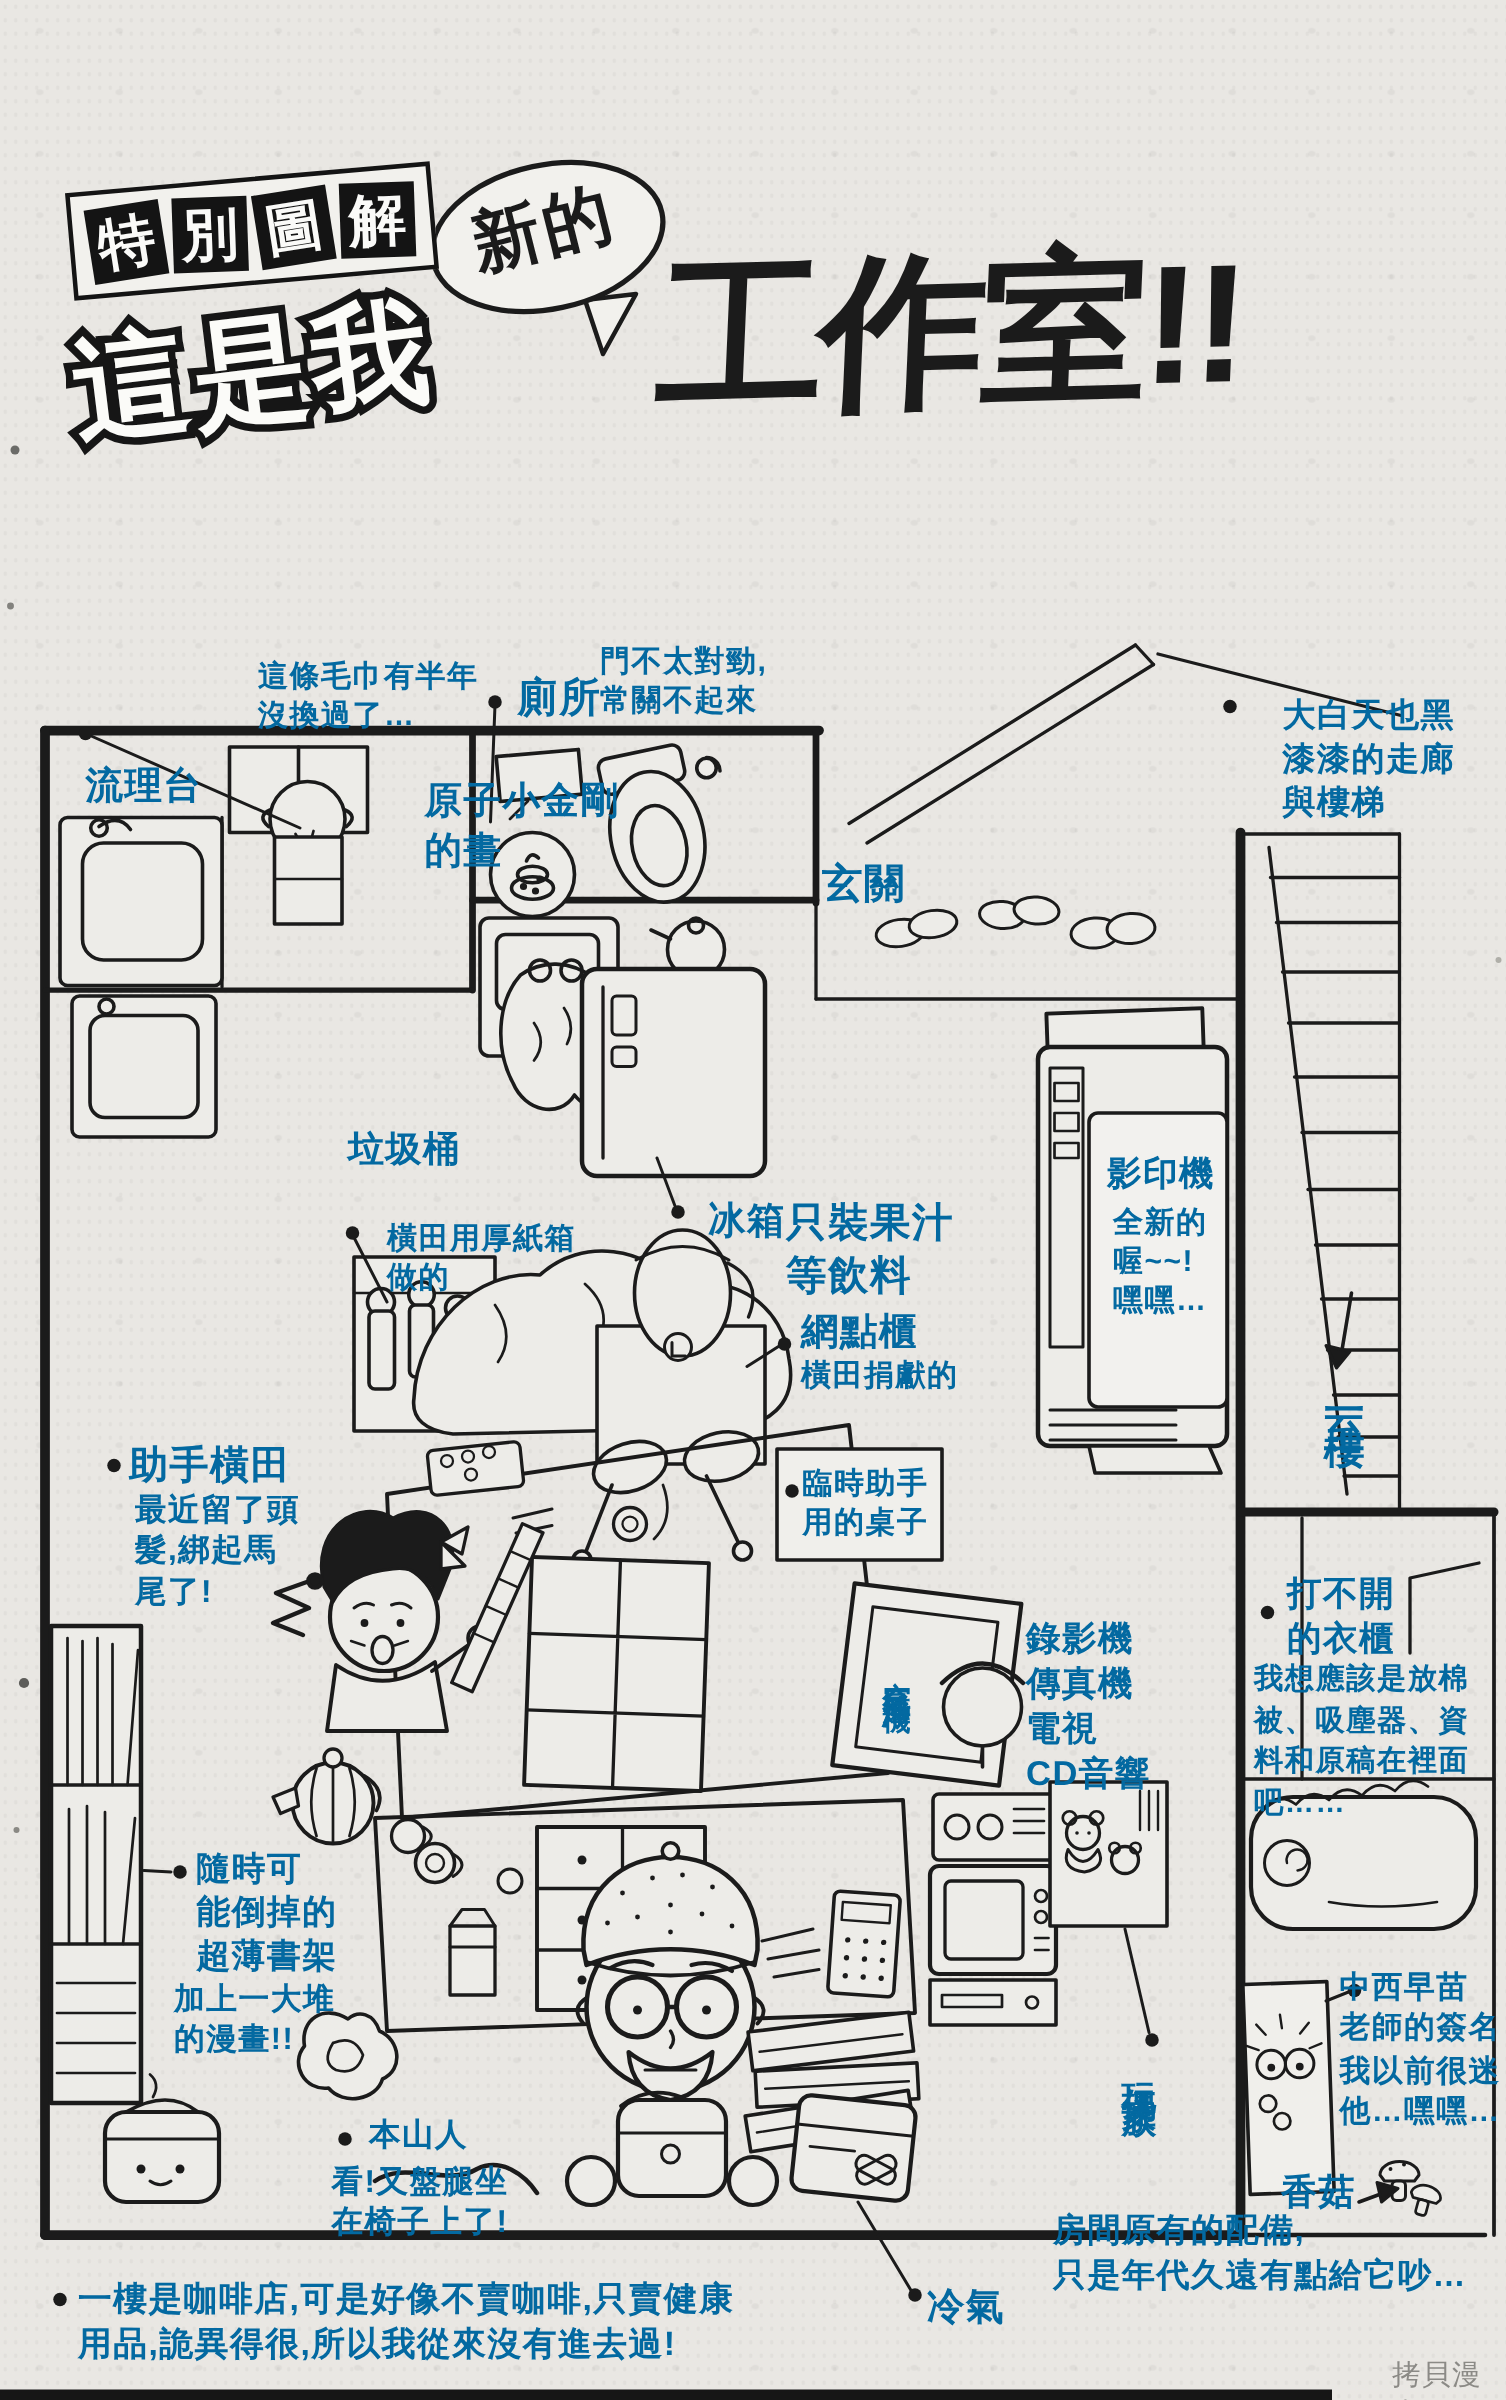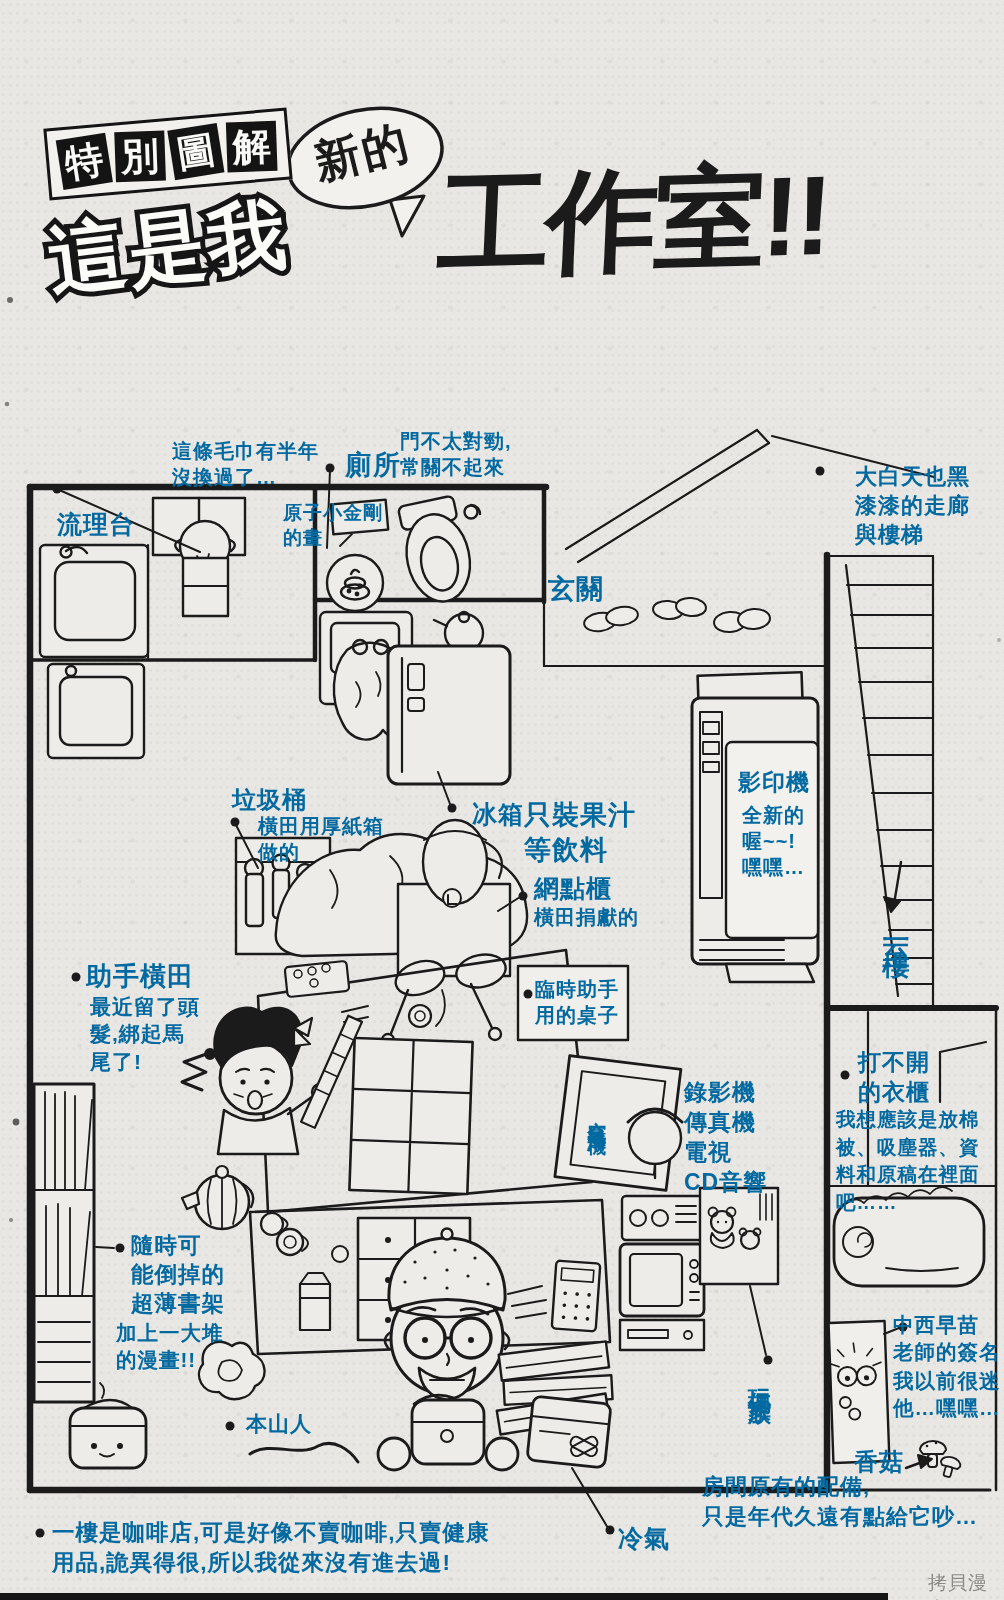--- a/index.html
+++ b/index.html
@@ -479,7 +479,7 @@
 漆漆的走廊
 與樓梯</div>
   <div class="lbl" style="left:57px;top:508px;font-size:25px">流理台</div>
-  <div class="lbl" style="left:283px;top:501px;font-size:19px">原子小金剛
+  <div class="lbl" style="left:283px;top:518px;font-size:25px">原子小金剛
 的畫</div>
   <div class="lbl" style="left:548px;top:572px;font-size:27px">玄關</div>
   <div class="lbl" style="left:232px;top:784px;font-size:24px">垃圾桶</div>

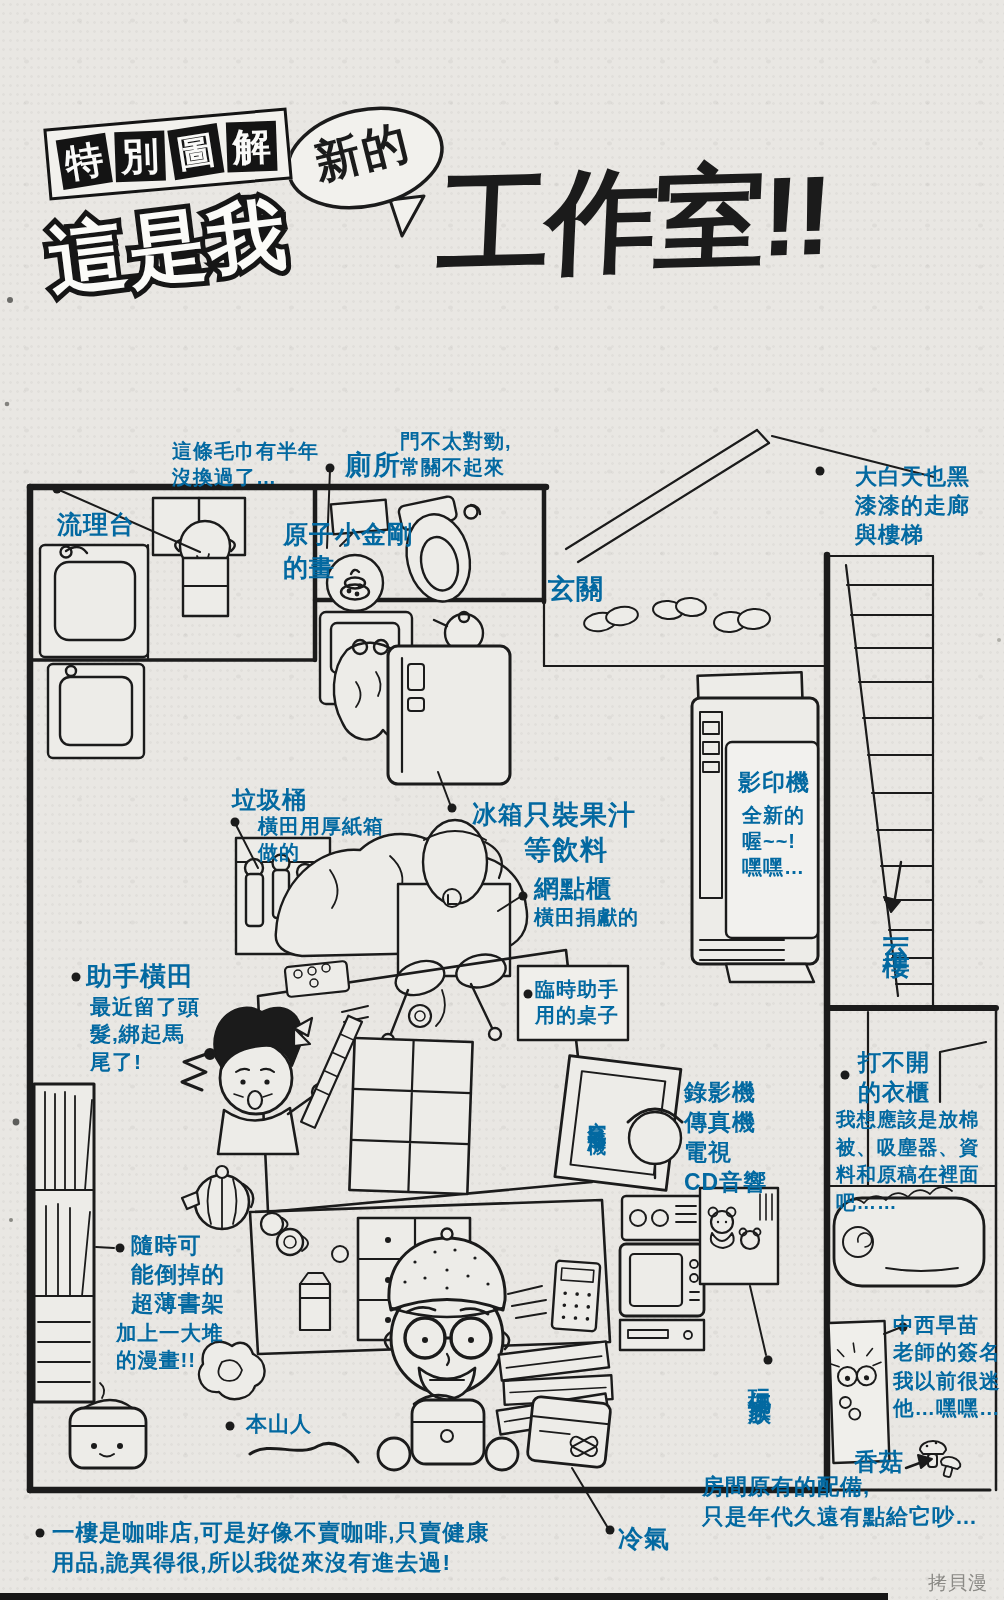--- a/index.html
+++ b/index.html
@@ -482,7 +482,7 @@
   <div class="lbl" style="left:283px;top:518px;font-size:25px">原子小金剛
 的畫</div>
   <div class="lbl" style="left:548px;top:572px;font-size:27px">玄關</div>
-  <div class="lbl" style="left:232px;top:784px;font-size:24px">垃圾桶</div>
+  <div class="lbl" style="left:232px;top:751px;font-size:24px">垃圾桶</div>
   <div class="lbl" style="left:258px;top:813px;font-size:20px">橫田用厚紙箱
 做的</div>
   <div class="lbl" style="left:472px;top:798px;font-size:25px">冰箱</div>

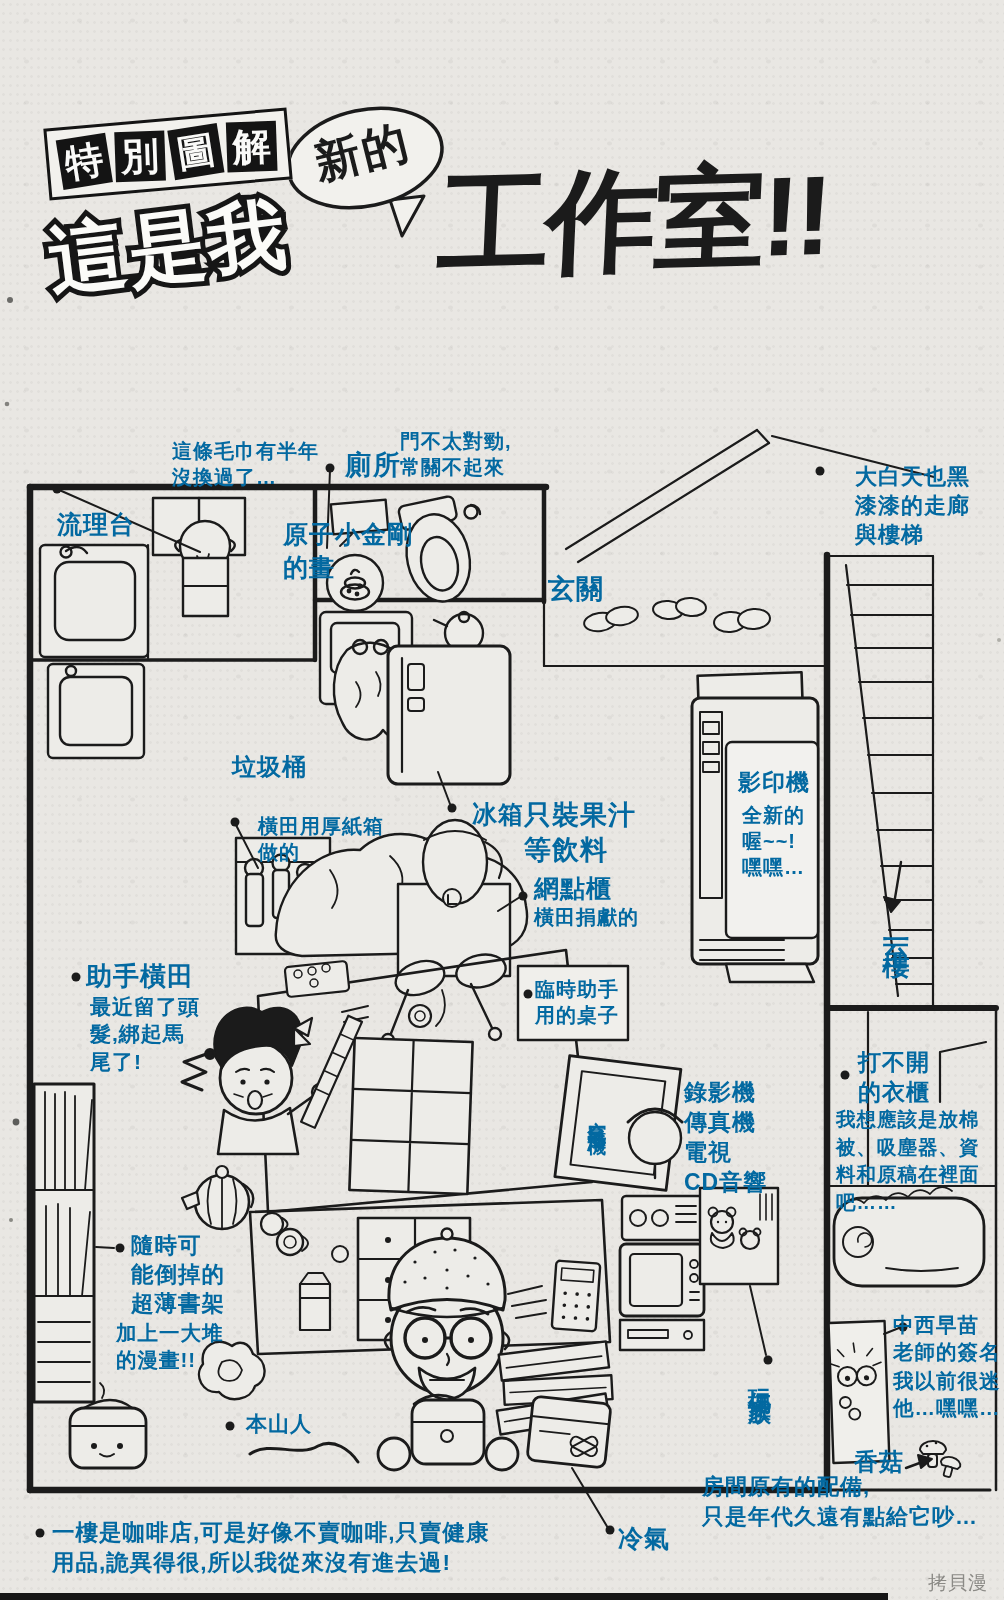--- a/index.html
+++ b/index.html
@@ -524,6 +524,8 @@
   <div class="lbl vert" style="left:744px;top:1370px;font-size:23px">玩偶家族</div>
   <div class="lbl" style="left:854px;top:1446px;font-size:24px">香菇</div>
   <div class="lbl" style="left:246px;top:1410px;font-size:21px">本山人</div>
+  <div class="lbl" style="left:221px;top:1441px;font-size:21px">看!又盤腿坐
+在椅子上了!</div>
   <div class="lbl" style="left:52px;top:1518px;font-size:22.5px;line-height:1.35">一樓是咖啡店,可是好像不賣咖啡,只賣健康
 用品,詭異得很,所以我從來沒有進去過!</div>
   <div class="lbl" style="left:618px;top:1522px;font-size:25px">冷氣</div>

